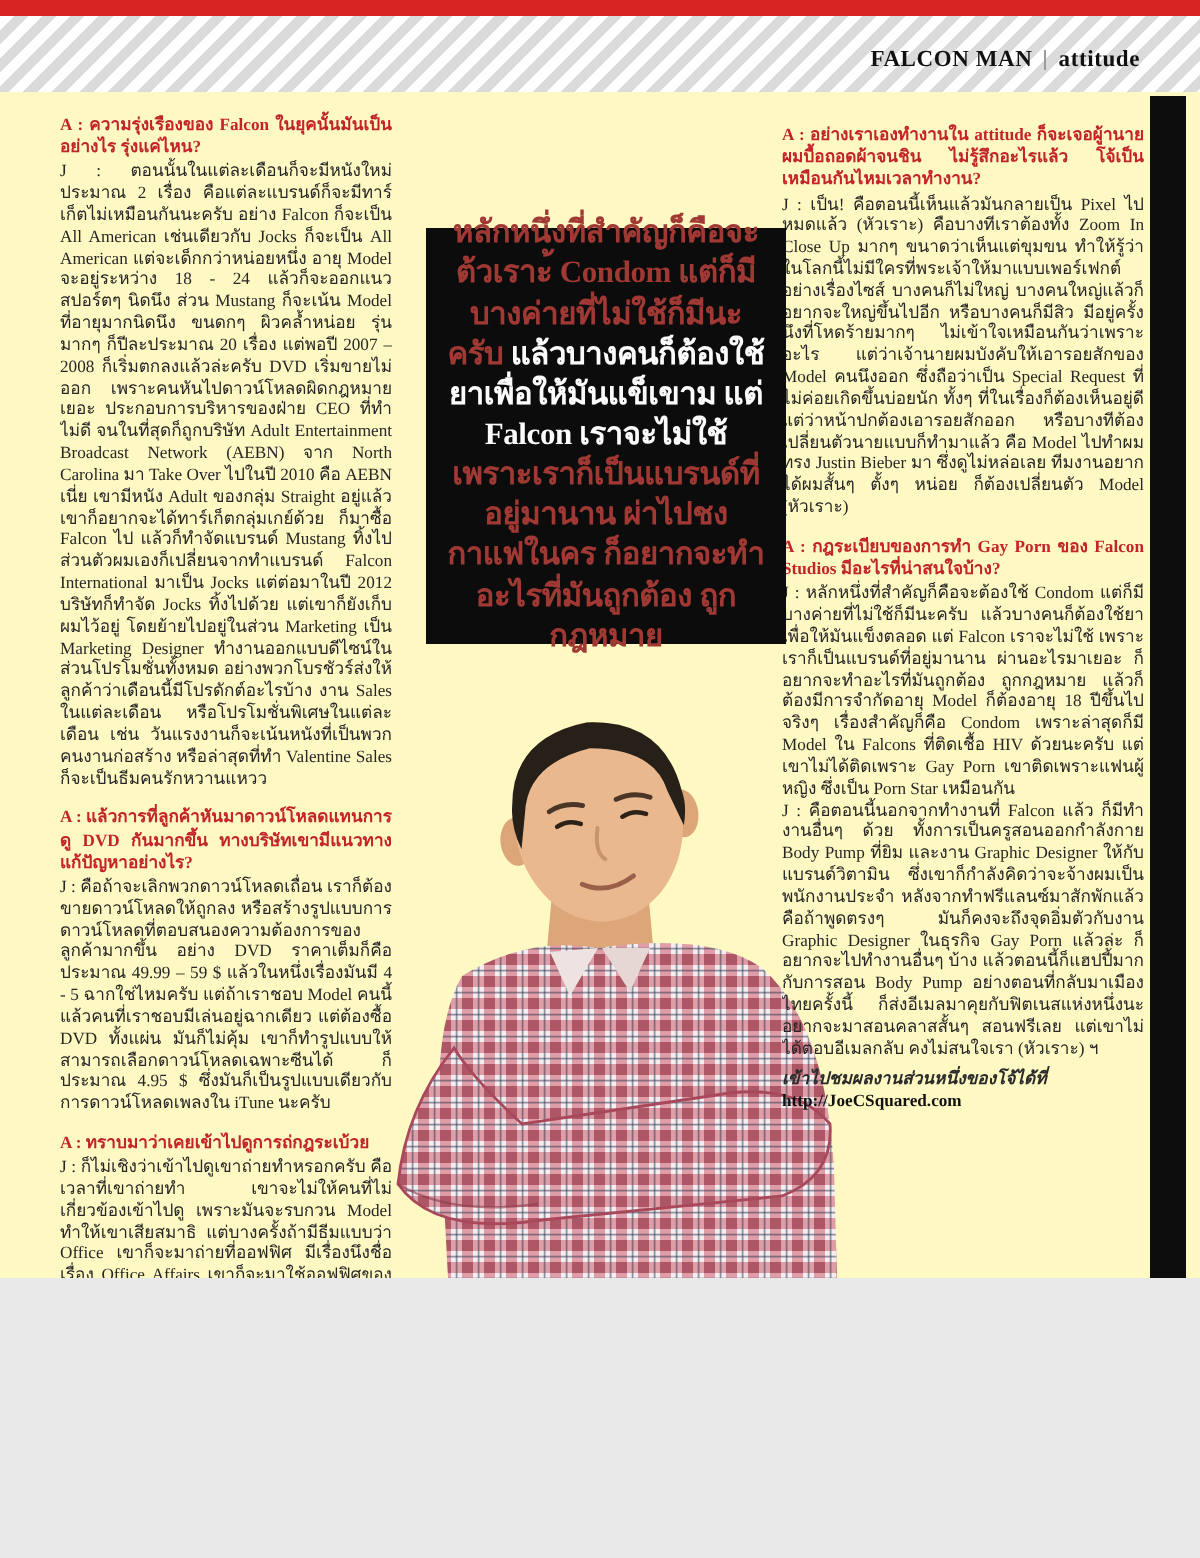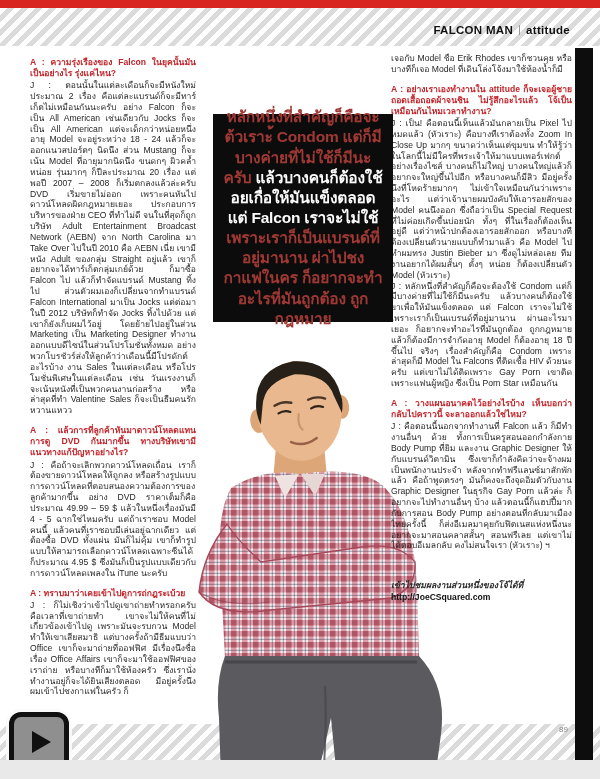--- a/index.html
+++ b/index.html
@@ -3,8 +3,8 @@
 <meta charset="utf-8">
 <style>
   html,body{margin:0;padding:0;background:#e9e9e9;}
-  .page{position:relative;width:600px;height:760px;background:#ffffff;overflow:hidden;
-        font-family:Liberation Sans, sans-serif;}
+  .page{position:relative;width:600px;height:639px;background:#fef9c3;overflow:hidden;
+        font-family:Liberation Serif, serif;}
   .top-strip{position:absolute;left:0;top:0;width:600px;height:8px;background:#d9251f;}
   .stripes{background:repeating-linear-gradient(135deg,#ffffff 0 5px,#dbdbdb 5px 10px);}
   .stripes-top{position:absolute;left:0;top:8px;width:600px;height:38px;}

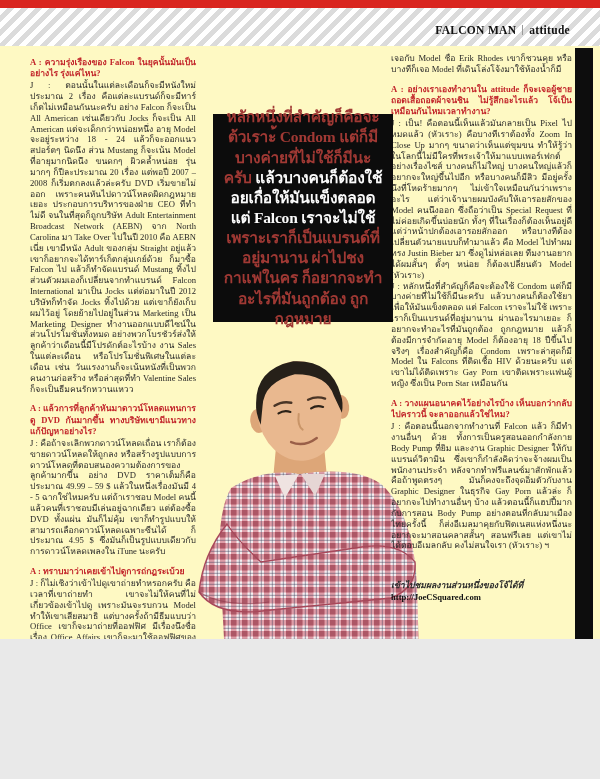--- a/index.html
+++ b/index.html
@@ -69,7 +69,6 @@
   </div>
 
   <div class="col" id="col3">
-    <p class="a">เจอกับ Model ชื่อ Erik Rhodes เขาก็ชวนคุย หรือบางทีก็เจอ Model ที่เดินโล่งโจ้งมาใช้ห้องน้ำก็มี</p>
     <p class="q">A : อย่างเราเองทำงานใน attitude ก็จะเจอผู้ชายถอดเสื้อถอดผ้าจนชิน ไม่รู้สึกอะไรแล้ว โจ้เป็นเหมือนกันไหมเวลาทำงาน?</p>
     <p class="a">J : เป็น! คือตอนนี้เห็นแล้วมันกลายเป็น Pixel ไปหมดแล้ว (หัวเราะ) คือบางทีเราต้องทั้ง Zoom In Close Up มากๆ ขนาดว่าเห็นแต่ขุมขน ทำให้รู้ว่าในโลกนี้ไม่มีใครที่พระเจ้าให้มาแบบเพอร์เฟกต์ อย่างเรื่องไซส์ บางคนก็ไม่ใหญ่ บางคนใหญ่แล้วก็อยากจะใหญ่ขึ้นไปอีก หรือบางคนก็มีสิว มีอยู่ครั้งนึงที่โหดร้ายมากๆ ไม่เข้าใจเหมือนกันว่าเพราะอะไร แต่ว่าเจ้านายผมบังคับให้เอารอยสักของ Model คนนึงออก ซึ่งถือว่าเป็น Special Request ที่ไม่ค่อยเกิดขึ้นบ่อยนัก ทั้งๆ ที่ในเรื่องก็ต้องเห็นอยู่ดี แต่ว่าหน้าปกต้องเอารอยสักออก หรือบางทีต้องเปลี่ยนตัวนายแบบก็ทำมาแล้ว คือ Model ไปทำผมทรง Justin Bieber มา ซึ่งดูไม่หล่อเลย ทีมงานอยากได้ผมสั้นๆ ตั้งๆ หน่อย ก็ต้องเปลี่ยนตัว Model (หัวเราะ)</p>
     <p class="a">J : หลักหนึ่งที่สำคัญก็คือจะต้องใช้ Condom แต่ก็มีบางค่ายที่ไม่ใช้ก็มีนะครับ แล้วบางคนก็ต้องใช้ยาเพื่อให้มันแข็งตลอด แต่ Falcon เราจะไม่ใช้ เพราะเราก็เป็นแบรนด์ที่อยู่มานาน ผ่านอะไรมาเยอะ ก็อยากจะทำอะไรที่มันถูกต้อง ถูกกฎหมาย แล้วก็ต้องมีการจำกัดอายุ Model ก็ต้องอายุ 18 ปีขึ้นไป จริงๆ เรื่องสำคัญก็คือ Condom เพราะล่าสุดก็มี Model ใน Falcons ที่ติดเชื้อ HIV ด้วยนะครับ แต่เขาไม่ได้ติดเพราะ Gay Porn เขาติดเพราะแฟนผู้หญิง ซึ่งเป็น Porn Star เหมือนกัน</p>

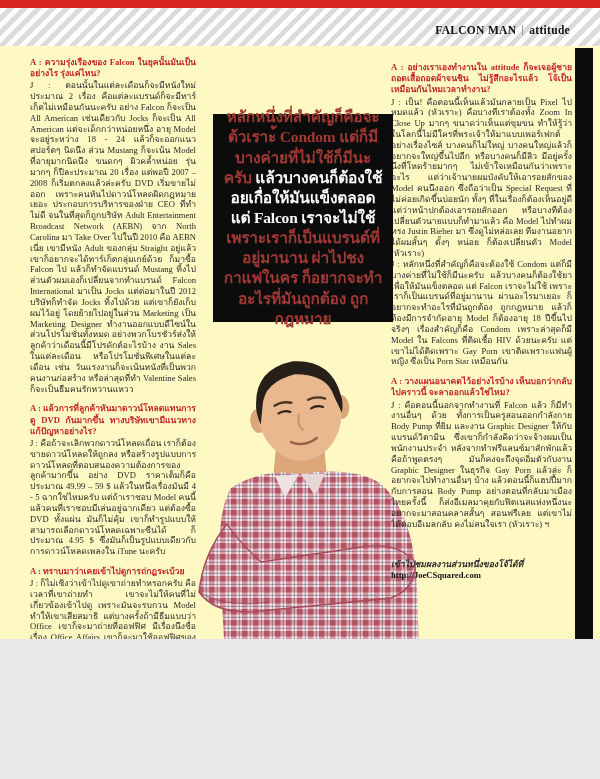--- a/index.html
+++ b/index.html
@@ -69,7 +69,7 @@
   </div>
 
   <div class="col" id="col3">
-    <p class="q">A : อย่างเราเองทำงานใน attitude ก็จะเจอผู้ชายถอดเสื้อถอดผ้าจนชิน ไม่รู้สึกอะไรแล้ว โจ้เป็นเหมือนกันไหมเวลาทำงาน?</p>
+    <p class="q">A : อย่างเราเองทำงานใน attitude ก็จะเจอผู้านายผมบื้อถอดผ้าจนชิน ไม่รู้สึกอะไรแล้ว โจ้เป็นเหมือนกันไหมเวลาทำงาน?</p>
     <p class="a">J : เป็น! คือตอนนี้เห็นแล้วมันกลายเป็น Pixel ไปหมดแล้ว (หัวเราะ) คือบางทีเราต้องทั้ง Zoom In Close Up มากๆ ขนาดว่าเห็นแต่ขุมขน ทำให้รู้ว่าในโลกนี้ไม่มีใครที่พระเจ้าให้มาแบบเพอร์เฟกต์ อย่างเรื่องไซส์ บางคนก็ไม่ใหญ่ บางคนใหญ่แล้วก็อยากจะใหญ่ขึ้นไปอีก หรือบางคนก็มีสิว มีอยู่ครั้งนึงที่โหดร้ายมากๆ ไม่เข้าใจเหมือนกันว่าเพราะอะไร แต่ว่าเจ้านายผมบังคับให้เอารอยสักของ Model คนนึงออก ซึ่งถือว่าเป็น Special Request ที่ไม่ค่อยเกิดขึ้นบ่อยนัก ทั้งๆ ที่ในเรื่องก็ต้องเห็นอยู่ดี แต่ว่าหน้าปกต้องเอารอยสักออก หรือบางทีต้องเปลี่ยนตัวนายแบบก็ทำมาแล้ว คือ Model ไปทำผมทรง Justin Bieber มา ซึ่งดูไม่หล่อเลย ทีมงานอยากได้ผมสั้นๆ ตั้งๆ หน่อย ก็ต้องเปลี่ยนตัว Model (หัวเราะ)</p>
     <p class="a">J : หลักหนึ่งที่สำคัญก็คือจะต้องใช้ Condom แต่ก็มีบางค่ายที่ไม่ใช้ก็มีนะครับ แล้วบางคนก็ต้องใช้ยาเพื่อให้มันแข็งตลอด แต่ Falcon เราจะไม่ใช้ เพราะเราก็เป็นแบรนด์ที่อยู่มานาน ผ่านอะไรมาเยอะ ก็อยากจะทำอะไรที่มันถูกต้อง ถูกกฎหมาย แล้วก็ต้องมีการจำกัดอายุ Model ก็ต้องอายุ 18 ปีขึ้นไป จริงๆ เรื่องสำคัญก็คือ Condom เพราะล่าสุดก็มี Model ใน Falcons ที่ติดเชื้อ HIV ด้วยนะครับ แต่เขาไม่ได้ติดเพราะ Gay Porn เขาติดเพราะแฟนผู้หญิง ซึ่งเป็น Porn Star เหมือนกัน</p>
     <p class="q">A : วางแผนอนาคตไว้อย่างไรบ้าง เห็นบอกว่ากลับไปคราวนี้ จะลาออกแล้วใช่ไหม?</p>

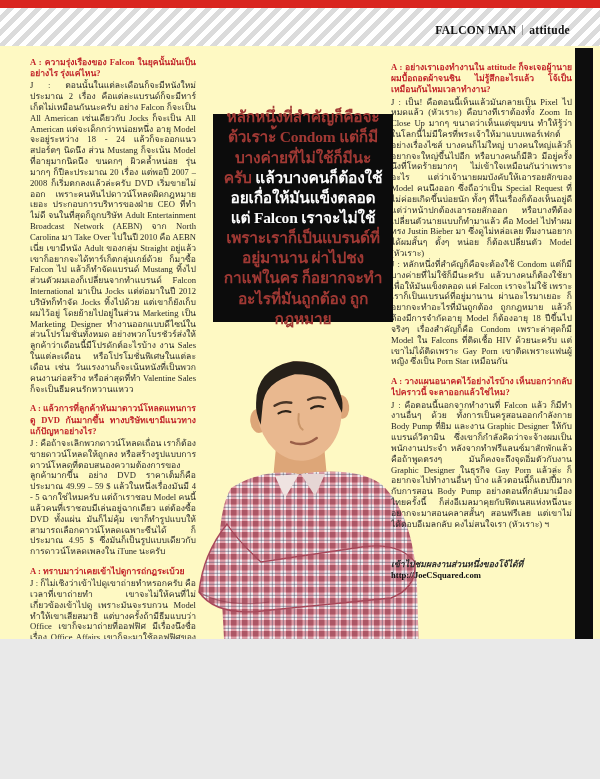--- a/index.html
+++ b/index.html
@@ -83,7 +83,7 @@
   <div class="quote">
     <div class="quote-inner">
       <span class="qr">หลักหนึ่งที่สำคัญก็คือจะต้วเราะ้ Condom แต่ก็มีบางค่ายที่ไม่ใช้ก็มีนะครับ</span>
-      <span class="qw">แล้วบางคนก็ต้องใช้อยเกื่อให้มันแข็งตลอด แต่ Falcon เราจะไม่ใช้</span>
+      <span class="qw">แล้วบางคนก็ต้องใช้ยาเพื่อให้มันแข็เขาม แต่ Falcon เราจะไม่ใช้</span>
       <span class="qr">เพราะเราก็เป็นแบรนด์ที่อยู่มานาน ผ่าไปชงกาแฟในคร ก็อยากจะทำอะไรที่มันถูกต้อง ถูกกฎหมาย</span>
     </div>
   </div>

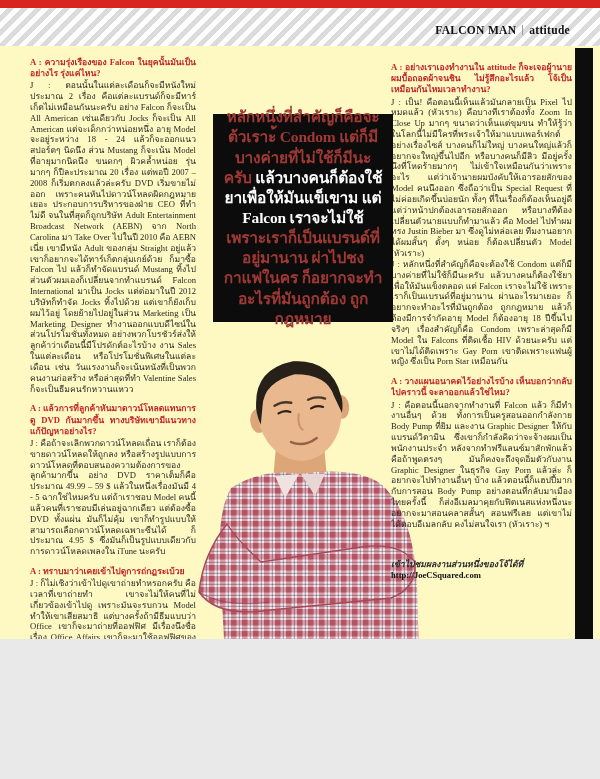--- a/index.html
+++ b/index.html
@@ -71,6 +71,7 @@
   <div class="col" id="col3">
     <p class="q">A : อย่างเราเองทำงานใน attitude ก็จะเจอผู้านายผมบื้อถอดผ้าจนชิน ไม่รู้สึกอะไรแล้ว โจ้เป็นเหมือนกันไหมเวลาทำงาน?</p>
     <p class="a">J : เป็น! คือตอนนี้เห็นแล้วมันกลายเป็น Pixel ไปหมดแล้ว (หัวเราะ) คือบางทีเราต้องทั้ง Zoom In Close Up มากๆ ขนาดว่าเห็นแต่ขุมขน ทำให้รู้ว่าในโลกนี้ไม่มีใครที่พระเจ้าให้มาแบบเพอร์เฟกต์ อย่างเรื่องไซส์ บางคนก็ไม่ใหญ่ บางคนใหญ่แล้วก็อยากจะใหญ่ขึ้นไปอีก หรือบางคนก็มีสิว มีอยู่ครั้งนึงที่โหดร้ายมากๆ ไม่เข้าใจเหมือนกันว่าเพราะอะไร แต่ว่าเจ้านายผมบังคับให้เอารอยสักของ Model คนนึงออก ซึ่งถือว่าเป็น Special Request ที่ไม่ค่อยเกิดขึ้นบ่อยนัก ทั้งๆ ที่ในเรื่องก็ต้องเห็นอยู่ดี แต่ว่าหน้าปกต้องเอารอยสักออก หรือบางทีต้องเปลี่ยนตัวนายแบบก็ทำมาแล้ว คือ Model ไปทำผมทรง Justin Bieber มา ซึ่งดูไม่หล่อเลย ทีมงานอยากได้ผมสั้นๆ ตั้งๆ หน่อย ก็ต้องเปลี่ยนตัว Model (หัวเราะ)</p>
+    <p class="q">A : กฎระเบียบของการทำ Gay Porn ของ Falcon Studios มีอะไรที่น่าสนใจบ้าง?</p>
     <p class="a">J : หลักหนึ่งที่สำคัญก็คือจะต้องใช้ Condom แต่ก็มีบางค่ายที่ไม่ใช้ก็มีนะครับ แล้วบางคนก็ต้องใช้ยาเพื่อให้มันแข็งตลอด แต่ Falcon เราจะไม่ใช้ เพราะเราก็เป็นแบรนด์ที่อยู่มานาน ผ่านอะไรมาเยอะ ก็อยากจะทำอะไรที่มันถูกต้อง ถูกกฎหมาย แล้วก็ต้องมีการจำกัดอายุ Model ก็ต้องอายุ 18 ปีขึ้นไป จริงๆ เรื่องสำคัญก็คือ Condom เพราะล่าสุดก็มี Model ใน Falcons ที่ติดเชื้อ HIV ด้วยนะครับ แต่เขาไม่ได้ติดเพราะ Gay Porn เขาติดเพราะแฟนผู้หญิง ซึ่งเป็น Porn Star เหมือนกัน</p>
     <p class="q">A : วางแผนอนาคตไว้อย่างไรบ้าง เห็นบอกว่ากลับไปคราวนี้ จะลาออกแล้วใช่ไหม?</p>
     <p class="a">J : คือตอนนี้นอกจากทำงานที่ Falcon แล้ว ก็มีทำงานอื่นๆ ด้วย ทั้งการเป็นครูสอนออกกำลังกาย Body Pump ที่ยิม และงาน Graphic Designer ให้กับแบรนด์วิตามิน ซึ่งเขาก็กำลังคิดว่าจะจ้างผมเป็นพนักงานประจำ หลังจากทำฟรีแลนซ์มาสักพักแล้ว คือถ้าพูดตรงๆ มันก็คงจะถึงจุดอิ่มตัวกับงาน Graphic Designer ในธุรกิจ Gay Porn แล้วล่ะ ก็อยากจะไปทำงานอื่นๆ บ้าง แล้วตอนนี้ก็แฮปปี้มากกับการสอน Body Pump อย่างตอนที่กลับมาเมืองไทยครั้งนี้ ก็ส่งอีเมลมาคุยกับฟิตเนสแห่งหนึ่งนะ อยากจะมาสอนคลาสสั้นๆ สอนฟรีเลย แต่เขาไม่ได้ตอบอีเมลกลับ คงไม่สนใจเรา (หัวเราะ) ฯ</p>

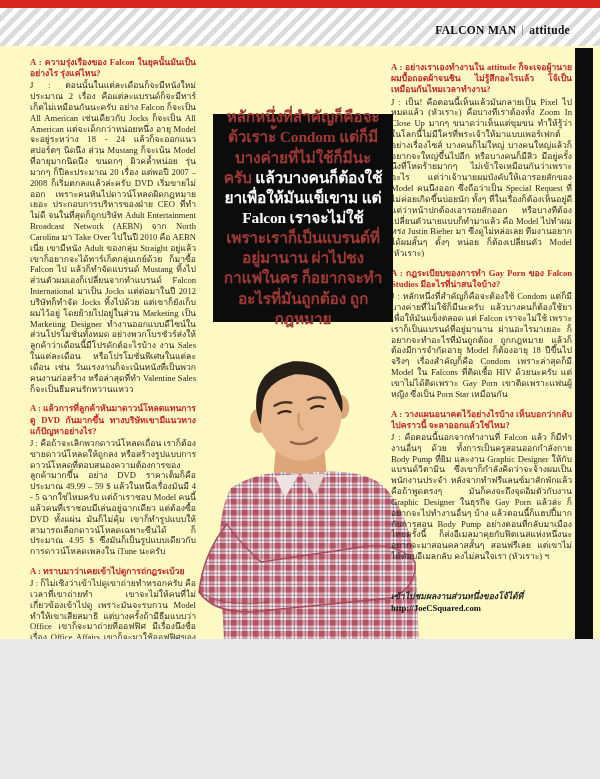--- a/index.html
+++ b/index.html
@@ -73,7 +73,6 @@
     <p class="a">J : เป็น! คือตอนนี้เห็นแล้วมันกลายเป็น Pixel ไปหมดแล้ว (หัวเราะ) คือบางทีเราต้องทั้ง Zoom In Close Up มากๆ ขนาดว่าเห็นแต่ขุมขน ทำให้รู้ว่าในโลกนี้ไม่มีใครที่พระเจ้าให้มาแบบเพอร์เฟกต์ อย่างเรื่องไซส์ บางคนก็ไม่ใหญ่ บางคนใหญ่แล้วก็อยากจะใหญ่ขึ้นไปอีก หรือบางคนก็มีสิว มีอยู่ครั้งนึงที่โหดร้ายมากๆ ไม่เข้าใจเหมือนกันว่าเพราะอะไร แต่ว่าเจ้านายผมบังคับให้เอารอยสักของ Model คนนึงออก ซึ่งถือว่าเป็น Special Request ที่ไม่ค่อยเกิดขึ้นบ่อยนัก ทั้งๆ ที่ในเรื่องก็ต้องเห็นอยู่ดี แต่ว่าหน้าปกต้องเอารอยสักออก หรือบางทีต้องเปลี่ยนตัวนายแบบก็ทำมาแล้ว คือ Model ไปทำผมทรง Justin Bieber มา ซึ่งดูไม่หล่อเลย ทีมงานอยากได้ผมสั้นๆ ตั้งๆ หน่อย ก็ต้องเปลี่ยนตัว Model (หัวเราะ)</p>
     <p class="q">A : กฎระเบียบของการทำ Gay Porn ของ Falcon Studios มีอะไรที่น่าสนใจบ้าง?</p>
     <p class="a">J : หลักหนึ่งที่สำคัญก็คือจะต้องใช้ Condom แต่ก็มีบางค่ายที่ไม่ใช้ก็มีนะครับ แล้วบางคนก็ต้องใช้ยาเพื่อให้มันแข็งตลอด แต่ Falcon เราจะไม่ใช้ เพราะเราก็เป็นแบรนด์ที่อยู่มานาน ผ่านอะไรมาเยอะ ก็อยากจะทำอะไรที่มันถูกต้อง ถูกกฎหมาย แล้วก็ต้องมีการจำกัดอายุ Model ก็ต้องอายุ 18 ปีขึ้นไป จริงๆ เรื่องสำคัญก็คือ Condom เพราะล่าสุดก็มี Model ใน Falcons ที่ติดเชื้อ HIV ด้วยนะครับ แต่เขาไม่ได้ติดเพราะ Gay Porn เขาติดเพราะแฟนผู้หญิง ซึ่งเป็น Porn Star เหมือนกัน</p>
-    <p class="q">A : วางแผนอนาคตไว้อย่างไรบ้าง เห็นบอกว่ากลับไปคราวนี้ จะลาออกแล้วใช่ไหม?</p>
     <p class="a">J : คือตอนนี้นอกจากทำงานที่ Falcon แล้ว ก็มีทำงานอื่นๆ ด้วย ทั้งการเป็นครูสอนออกกำลังกาย Body Pump ที่ยิม และงาน Graphic Designer ให้กับแบรนด์วิตามิน ซึ่งเขาก็กำลังคิดว่าจะจ้างผมเป็นพนักงานประจำ หลังจากทำฟรีแลนซ์มาสักพักแล้ว คือถ้าพูดตรงๆ มันก็คงจะถึงจุดอิ่มตัวกับงาน Graphic Designer ในธุรกิจ Gay Porn แล้วล่ะ ก็อยากจะไปทำงานอื่นๆ บ้าง แล้วตอนนี้ก็แฮปปี้มากกับการสอน Body Pump อย่างตอนที่กลับมาเมืองไทยครั้งนี้ ก็ส่งอีเมลมาคุยกับฟิตเนสแห่งหนึ่งนะ อยากจะมาสอนคลาสสั้นๆ สอนฟรีเลย แต่เขาไม่ได้ตอบอีเมลกลับ คงไม่สนใจเรา (หัวเราะ) ฯ</p>
     <div class="note">
       <p class="note-line">เข้าไปชมผลงานส่วนหนึ่งของโจ้ได้ที่</p>

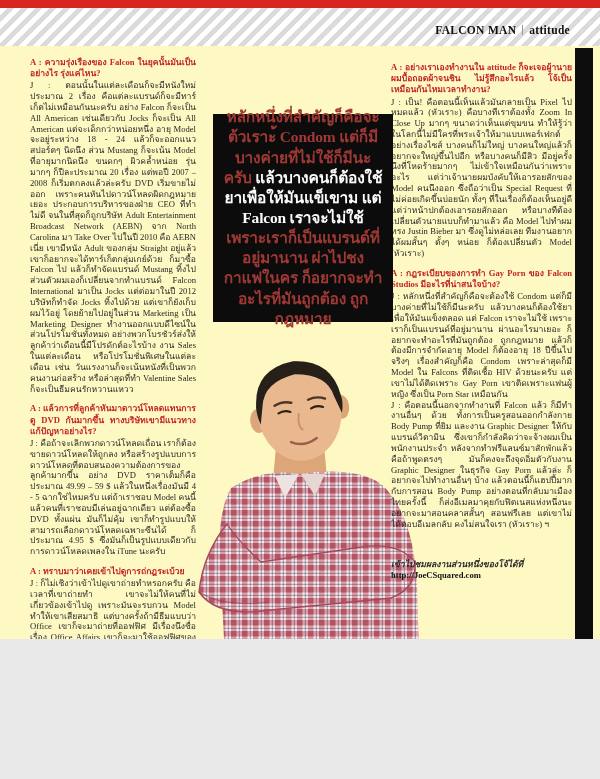--- a/index.html
+++ b/index.html
@@ -22,7 +22,7 @@
   .q{color:#c2242a;font-weight:bold;margin:9px 0 1px 0;line-height:1.3;}
   .q.first{margin-top:4px;}
   .a{margin:0;}
-  .note{margin-top:29px;}
+  .note{margin-top:4px;}
   .note-line{font-style:italic;font-weight:bold;color:#2b2b2b;margin:0;}
   .note-url{font-weight:bold;color:#111;margin:1px 0 0 0;}
 

